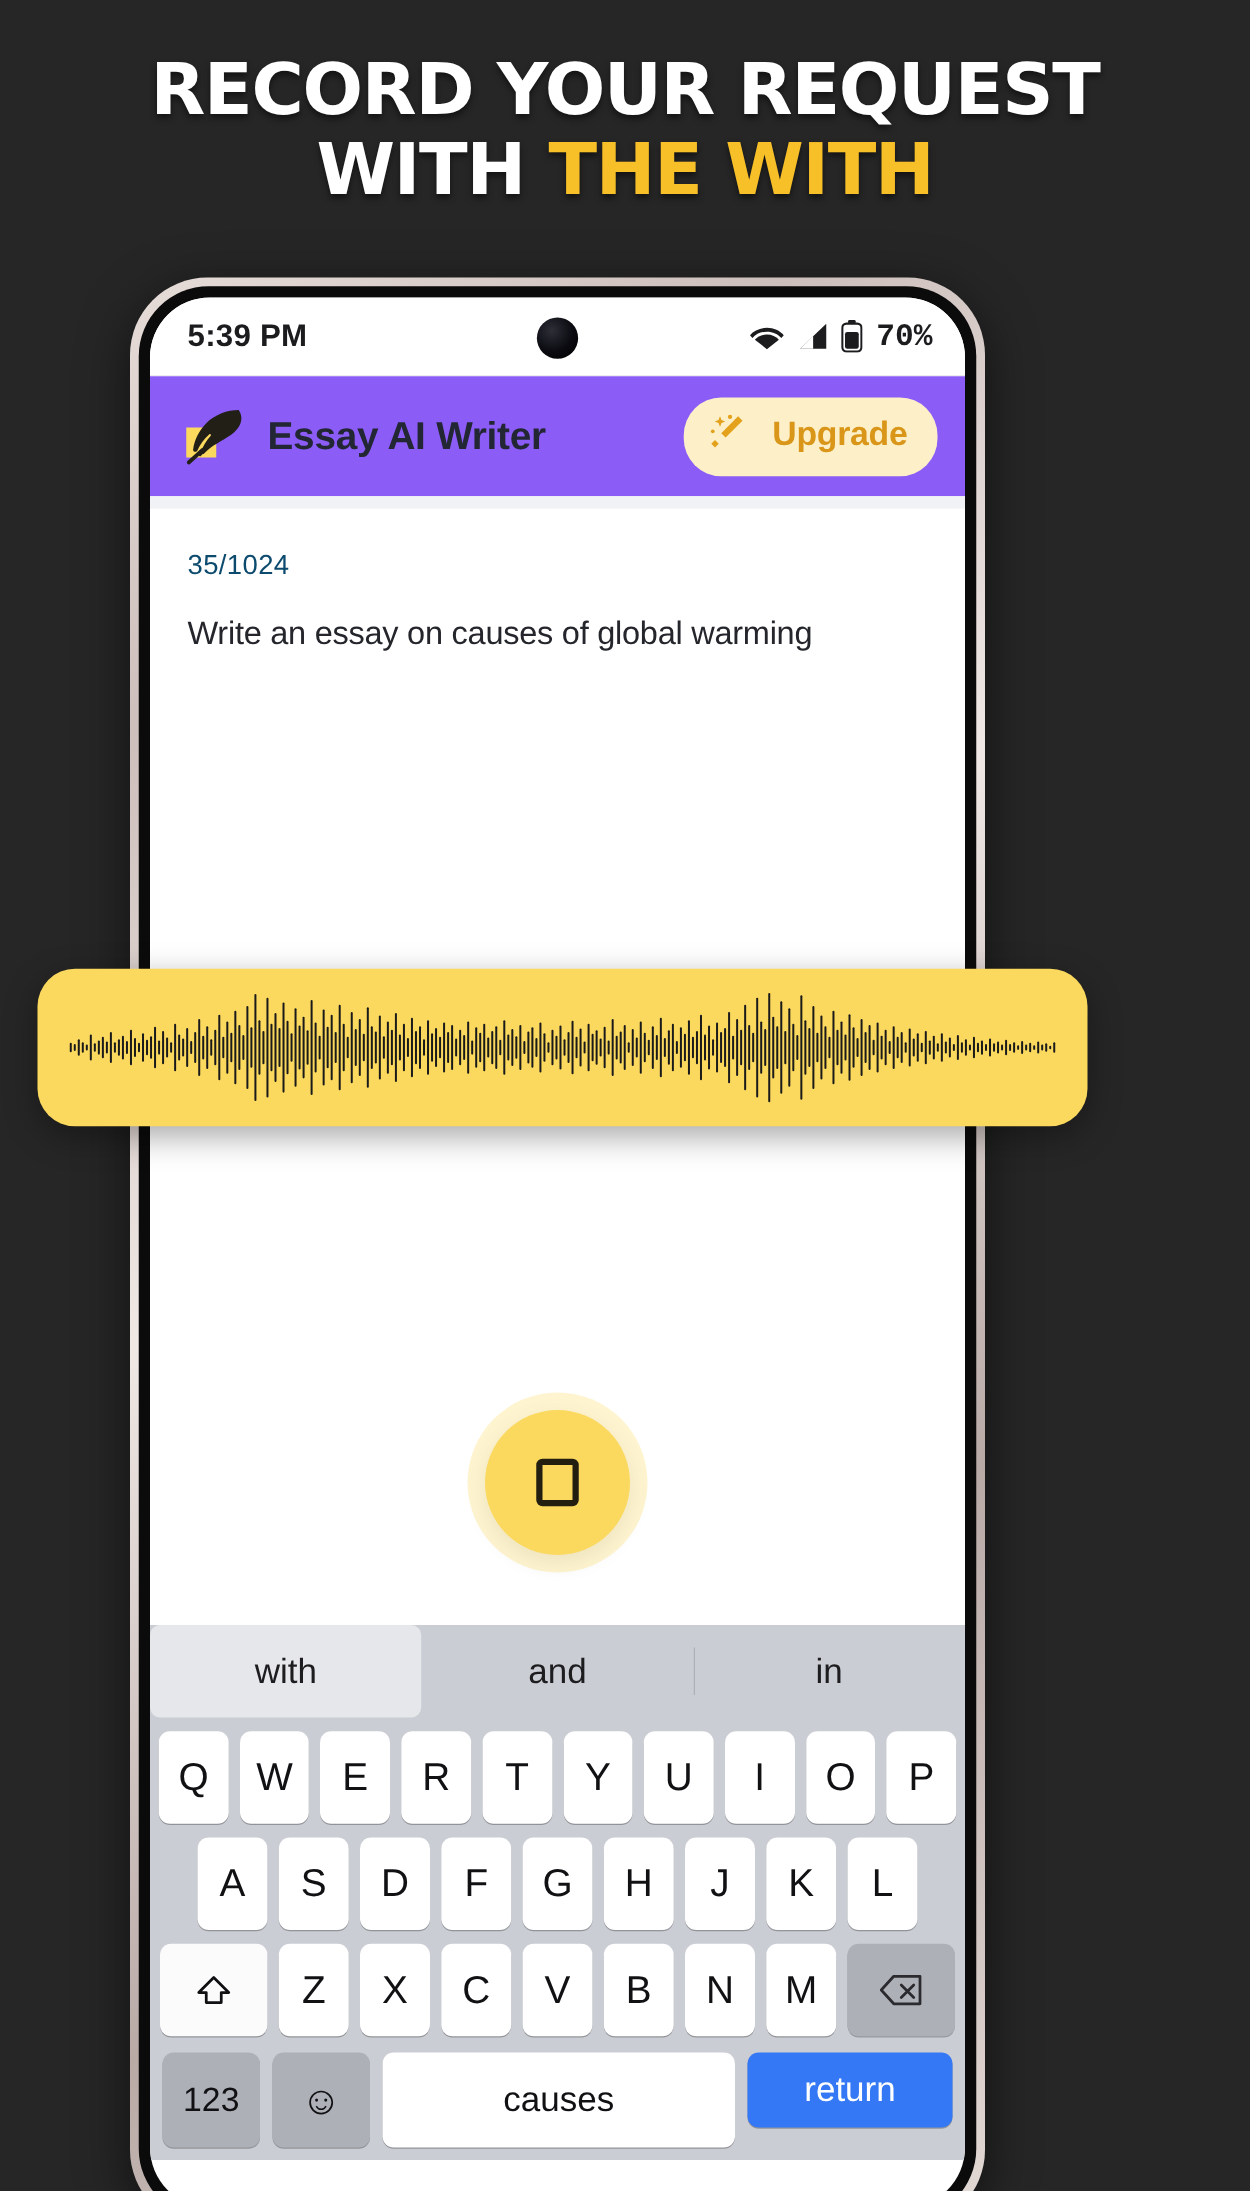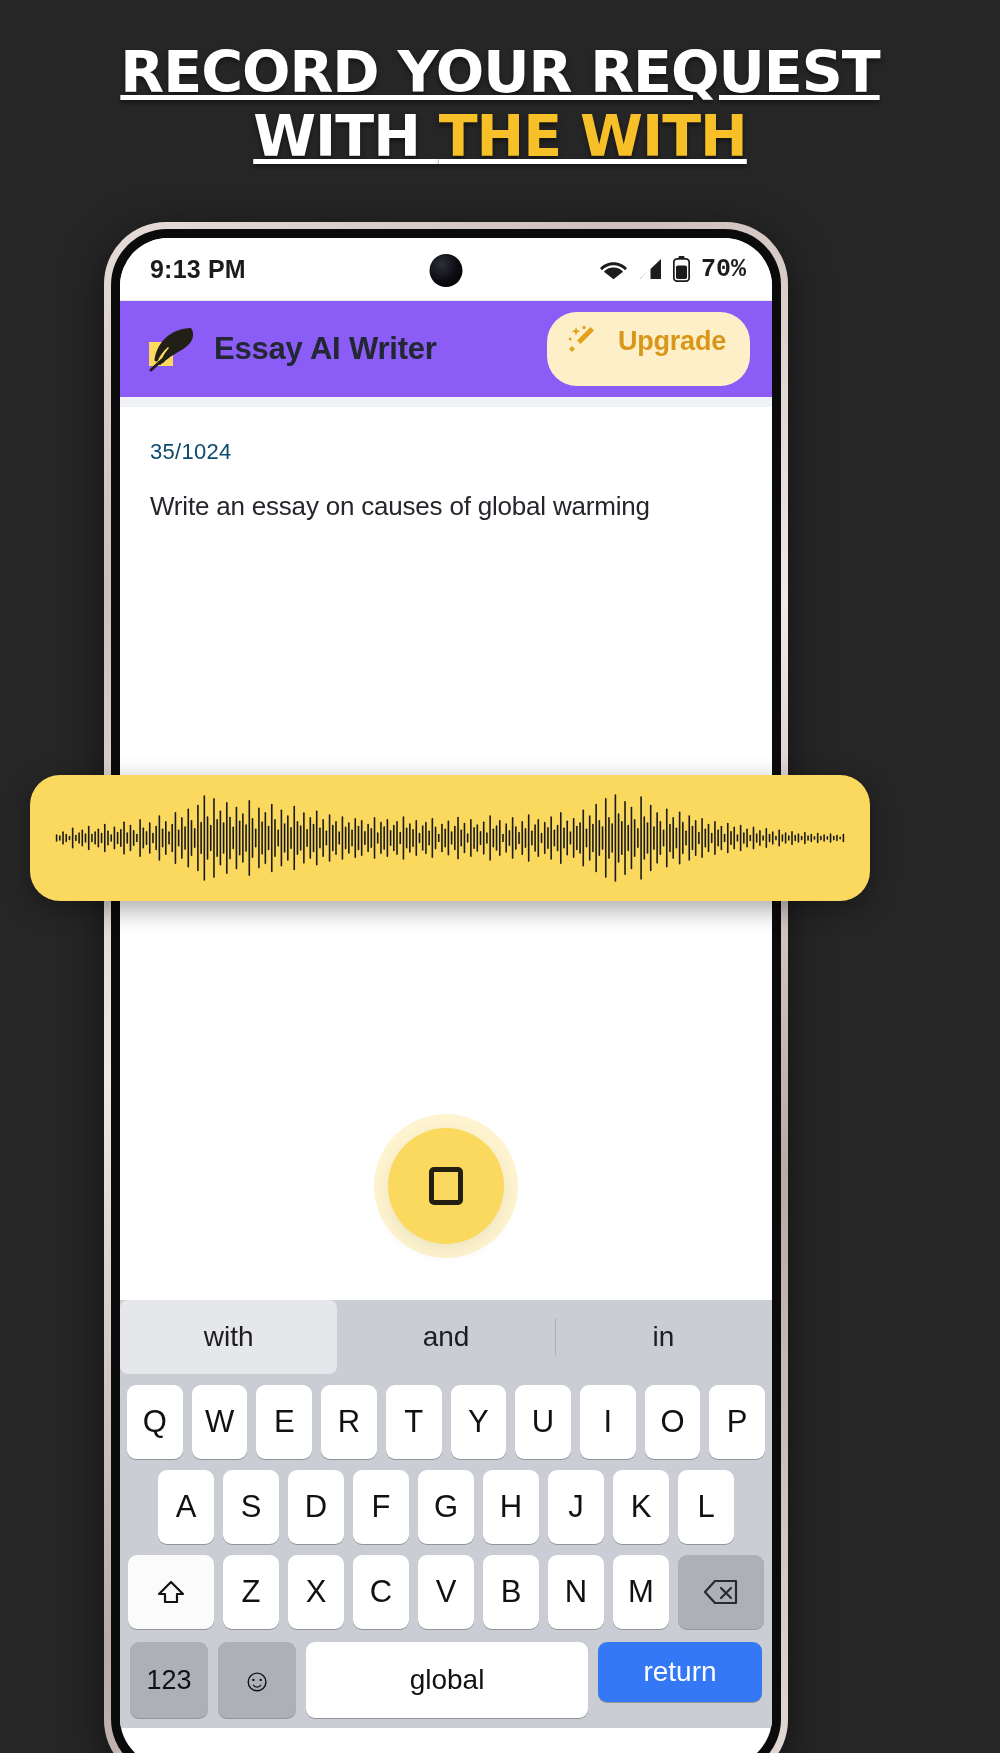--- a/index.html
+++ b/index.html
@@ -22,7 +22,6 @@
     letter-spacing: -1px;
     color: #ffffff;
     text-shadow: 0 3px 5px rgba(0,0,0,.5);
-    text-decoration: underline;
   }
   .headline .line { display: block; white-space: nowrap; }
   .headline .hl { color: #F7C028; }

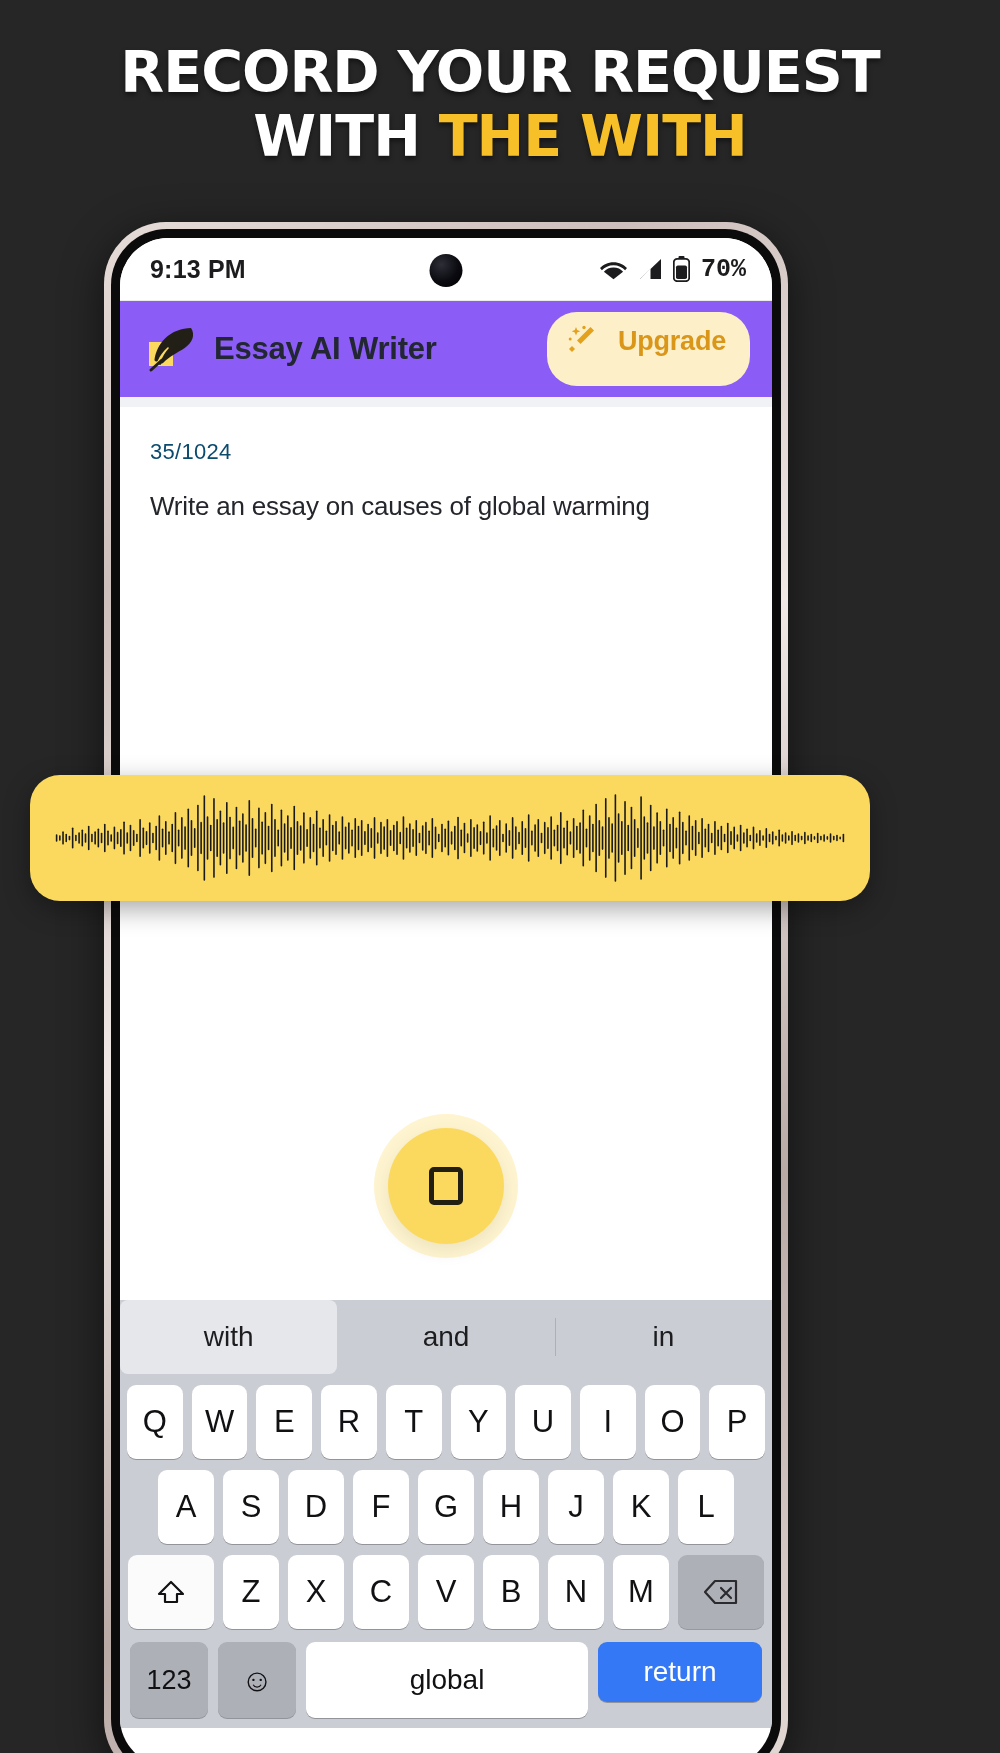--- a/index.html
+++ b/index.html
@@ -218,7 +218,7 @@
       <div class="phone-screen">
 
         <div class="statusbar">
-          <span class="sb-time">9:13 PM</span>
+          <span class="sb-time">5:39 PM</span>
           <span class="sb-spacer"></span>
           <span class="punchhole"></span>
           <span class="sb-icons">

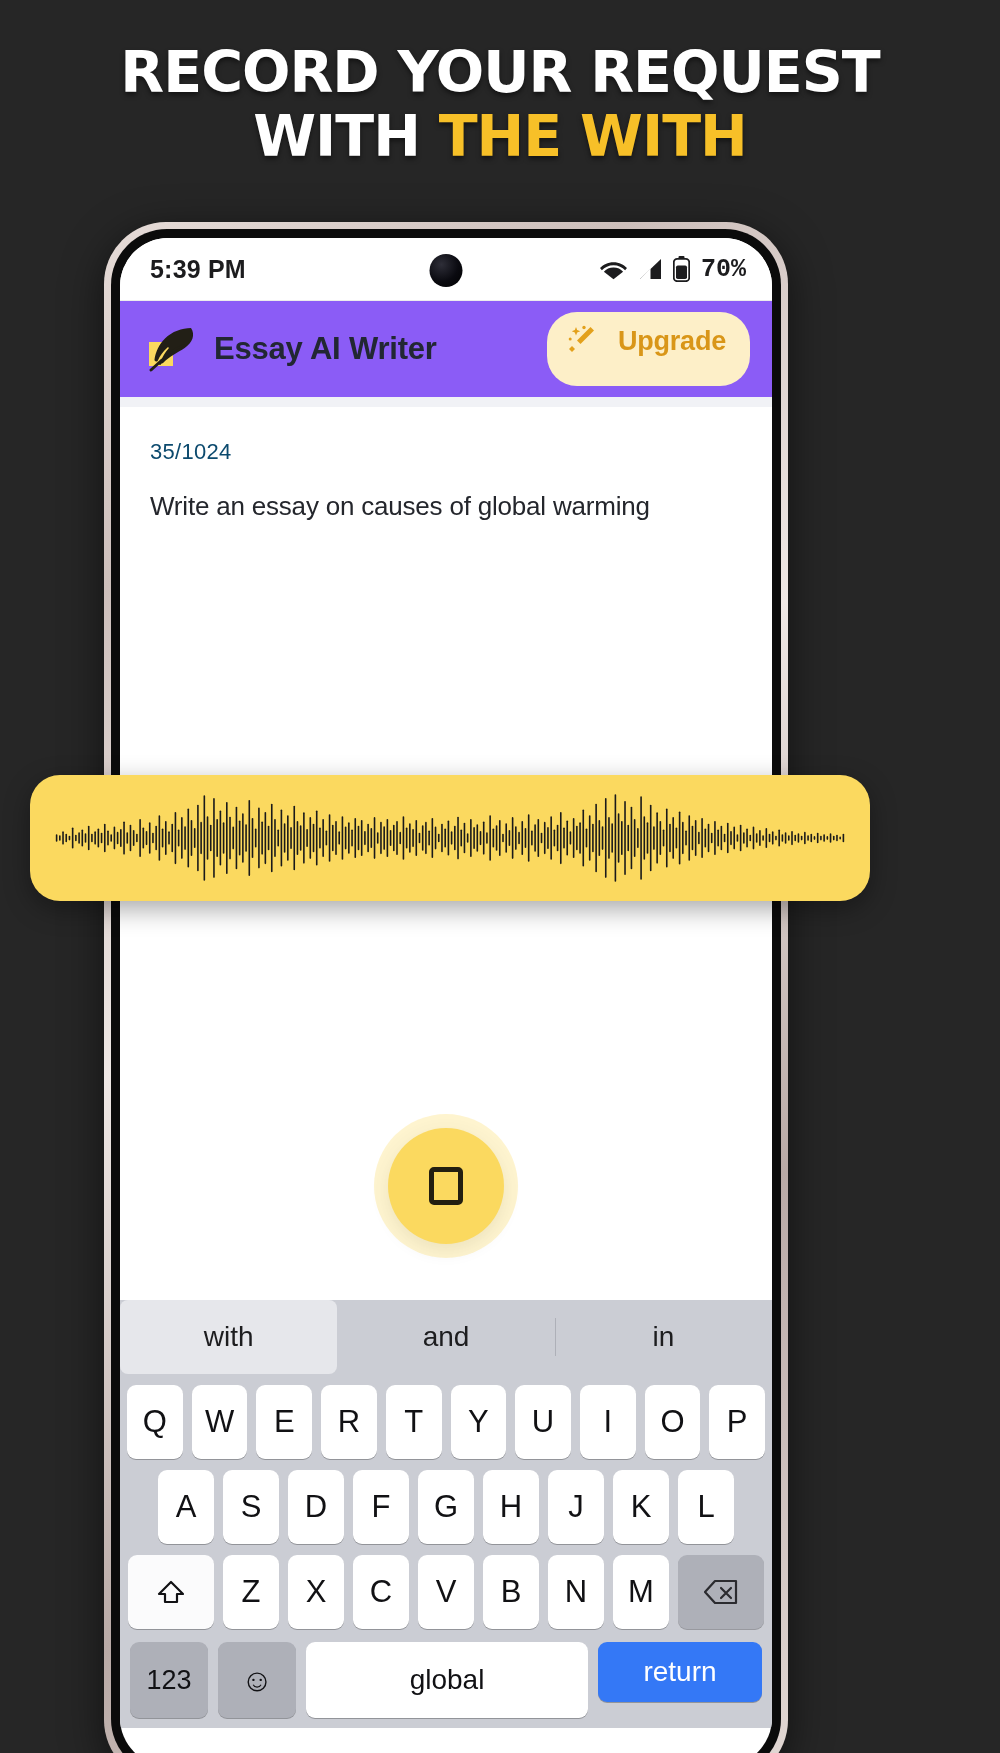--- a/index.html
+++ b/index.html
@@ -94,7 +94,7 @@
     display: flex; align-items: center; gap: 21px;
     background: #FDEFC8;
     border-radius: 30px;
-    padding: 12px 24px 28px 20px;
+    padding: 12px 24px 16px 20px;
     cursor: pointer;
   }
   .upgrade-label {

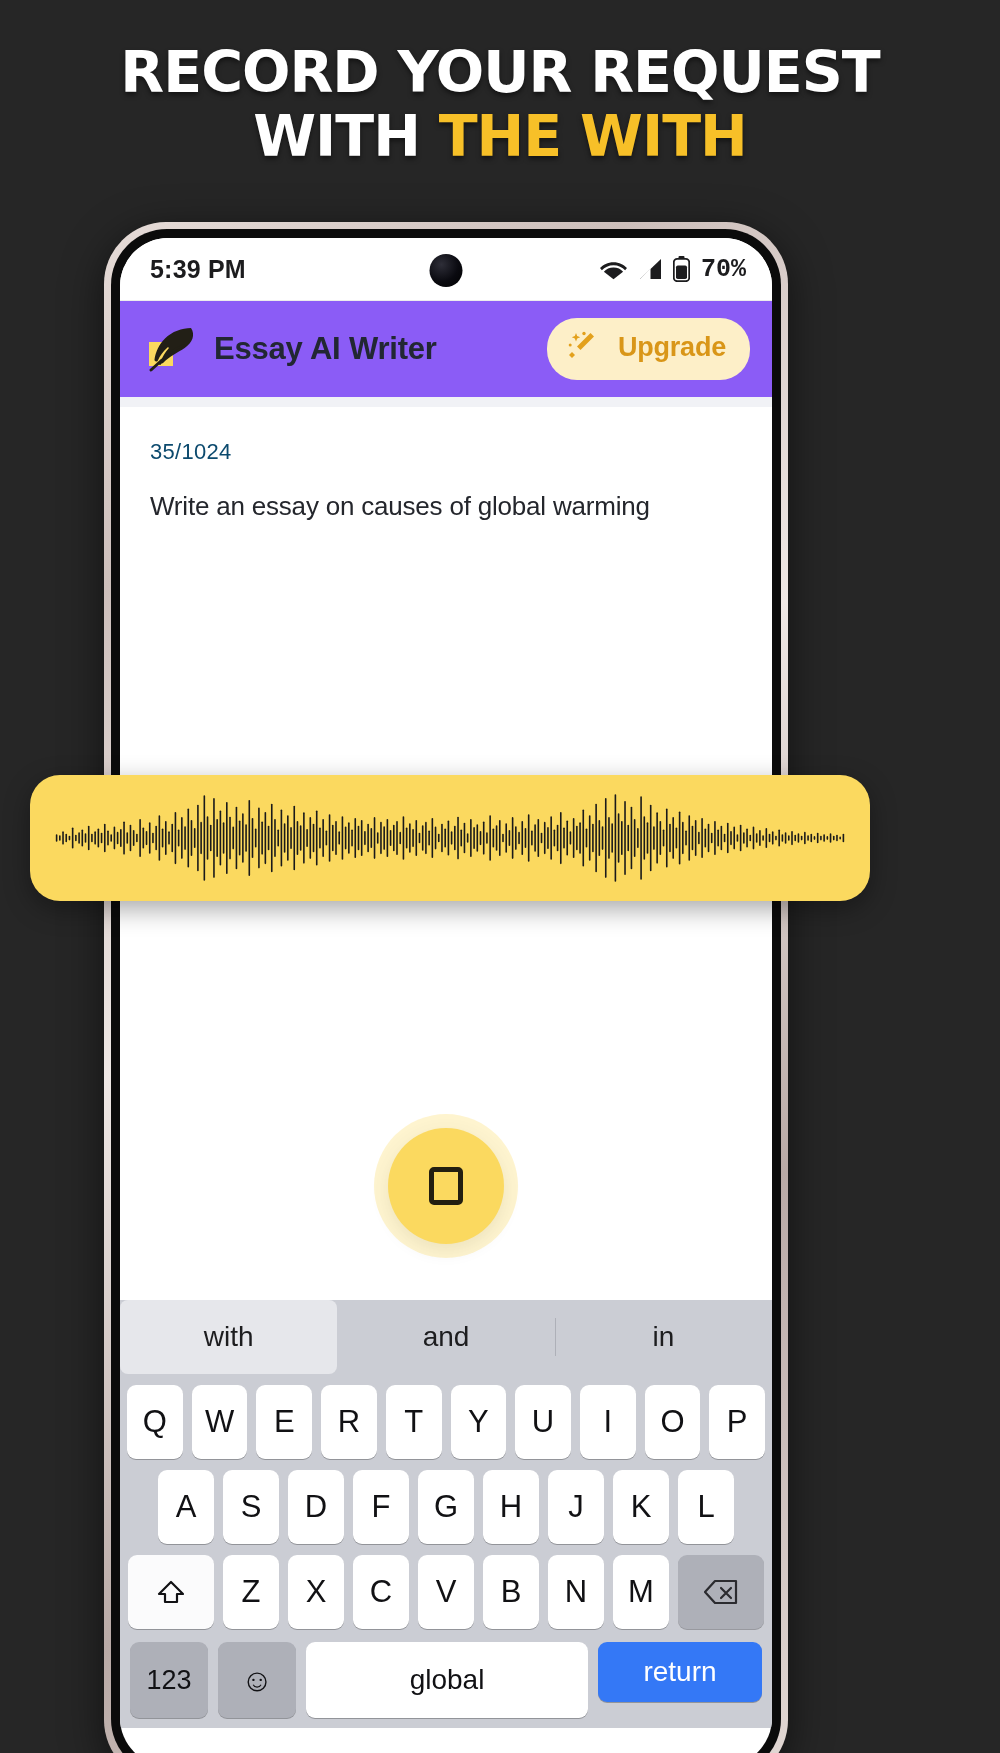--- a/index.html
+++ b/index.html
@@ -342,7 +342,7 @@
             <span class="key emoji">
                 <span class="emoji-glyph">☺</span>
               </span>
-            <span class="key space">global</span>
+            <span class="key space">causes</span>
             <span class="key return">return</span>
           </div>
         </div>

